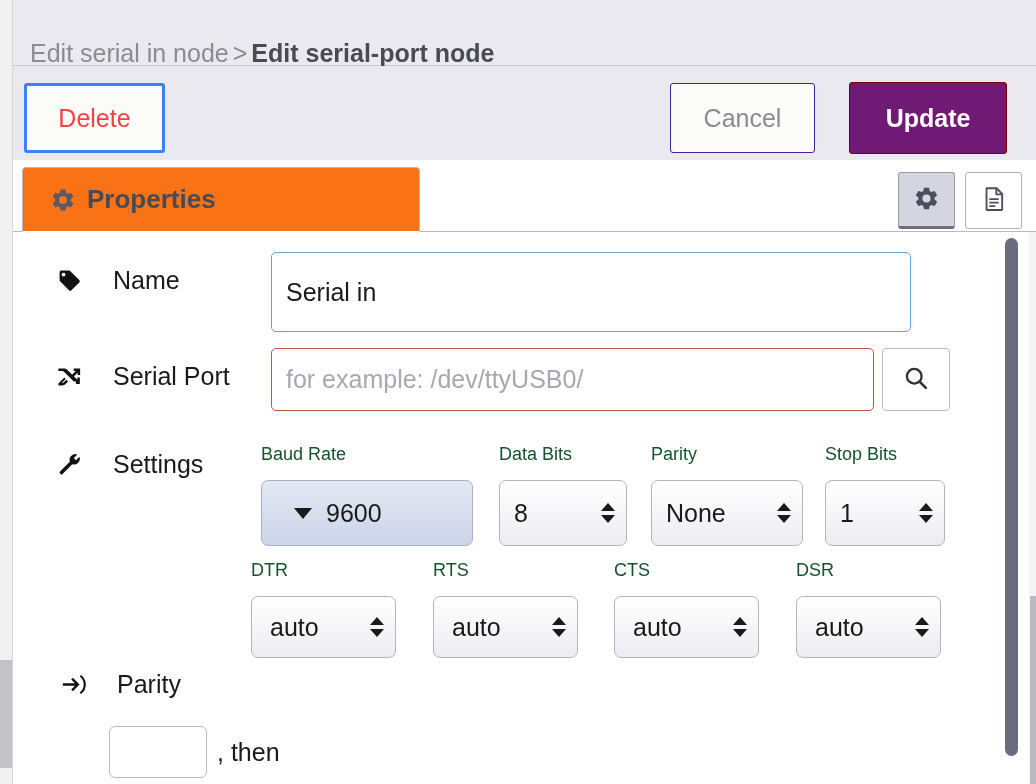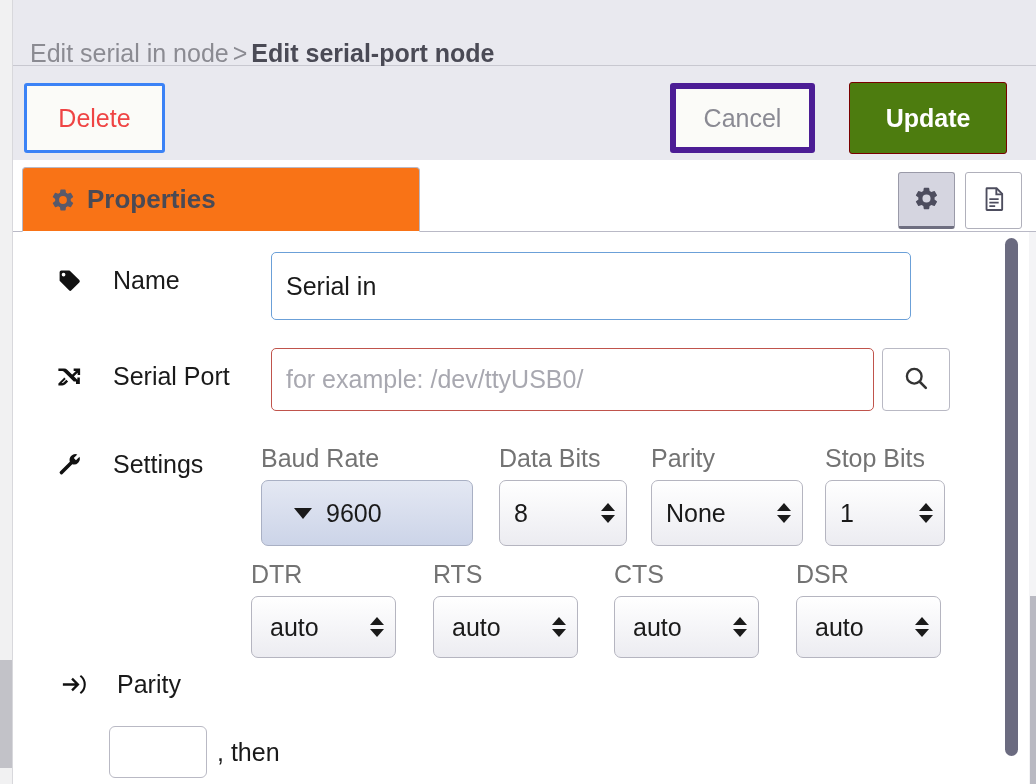--- a/index.html
+++ b/index.html
@@ -115,7 +115,7 @@
     width: 145px;
     height: 70px;
     background: #fbfbf8;
-    border: 6px solid #4c1d95;
+    border: 1px solid #4c1d95;
     color: #8a8a93;
   }
   #btn-update {

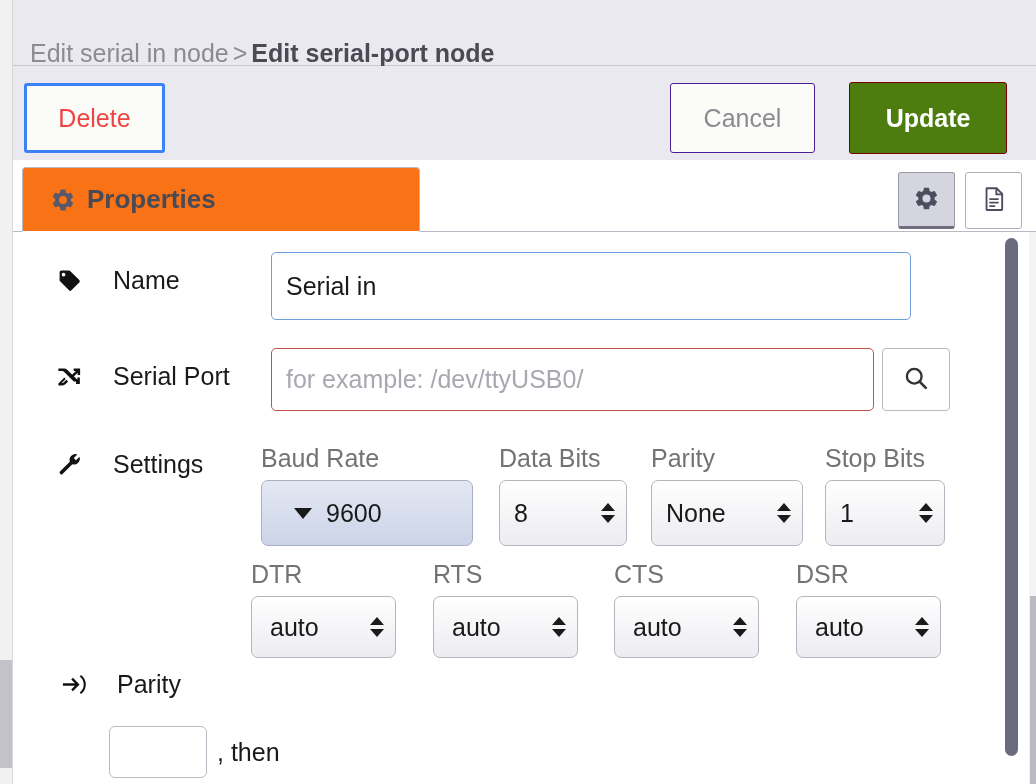--- a/index.html
+++ b/index.html
@@ -123,7 +123,7 @@
     top: 16px;
     width: 158px;
     height: 72px;
-    background: #4d7c0f;
+    background: #701a75;
     border: 1px solid #7a0000;
     color: #ffffff;
     font-weight: bold;

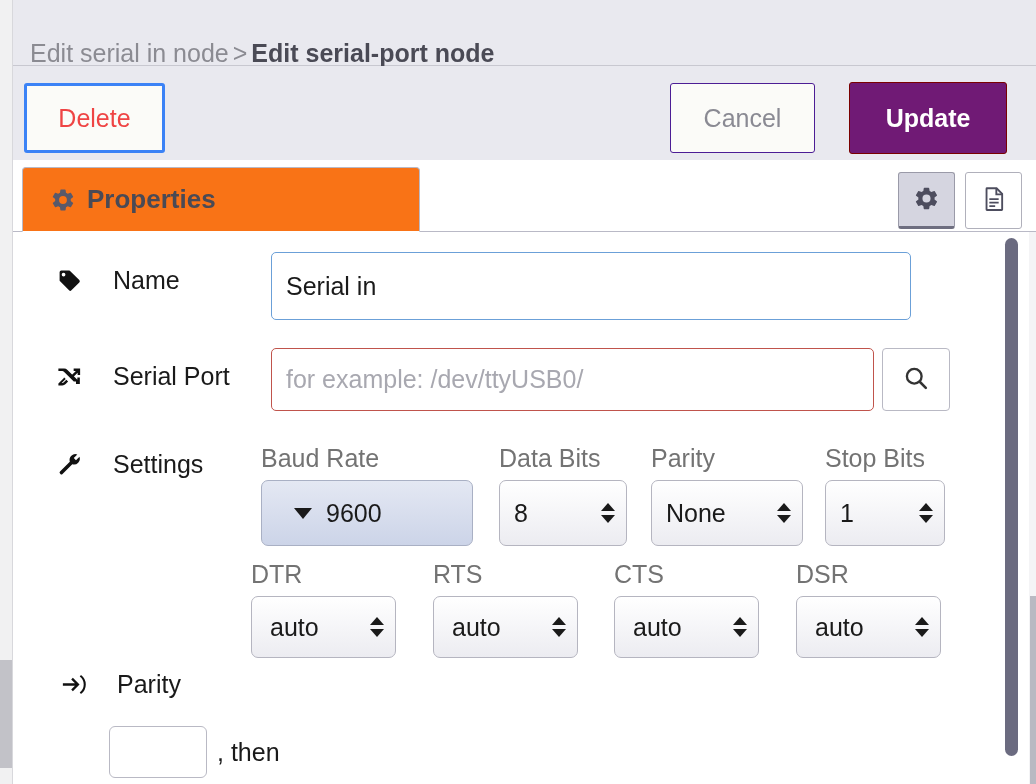--- a/index.html
+++ b/index.html
@@ -246,7 +246,7 @@
     left: 258px;
     top: 0px;
     width: 640px;
-    height: 68px;
+    height: 80px;
     box-sizing: border-box;
     border: 1px solid #6ba0d8;
     border-radius: 5px;

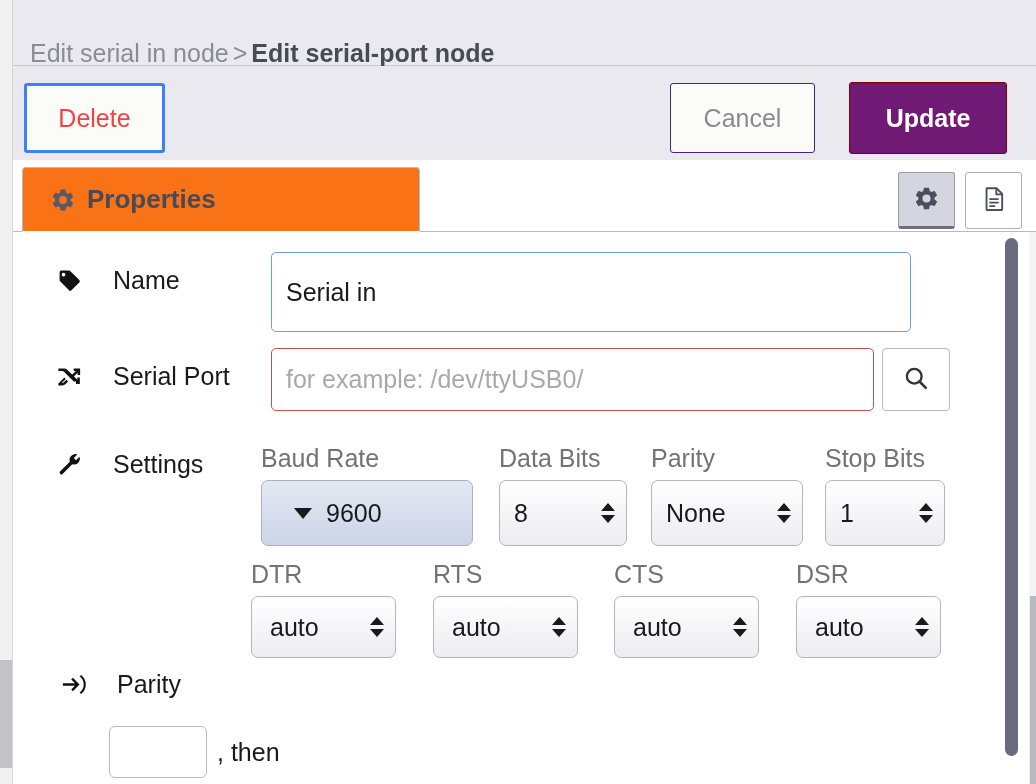--- a/index.html
+++ b/index.html
@@ -305,8 +305,8 @@
   .field-caption {
     position: absolute;
     top: 0;
-    font-size: 25px;
-    color: #737373;
+    font-size: 18px;
+    color: #14532d;
     white-space: nowrap;
   }
   .sel {

